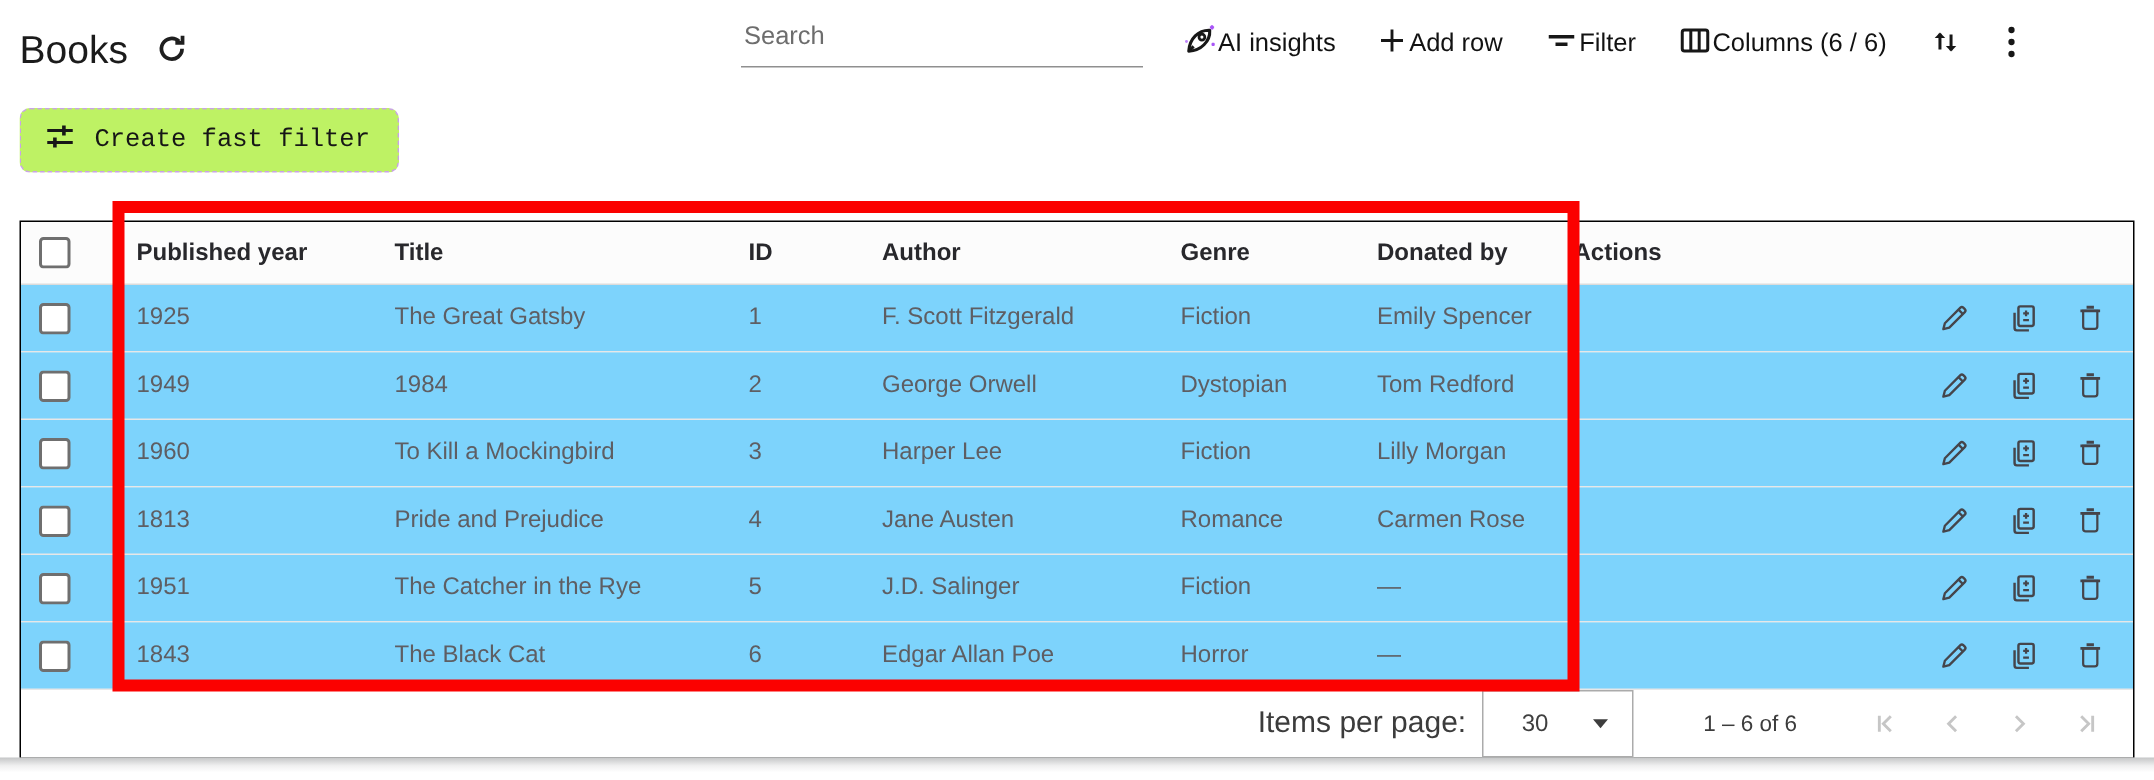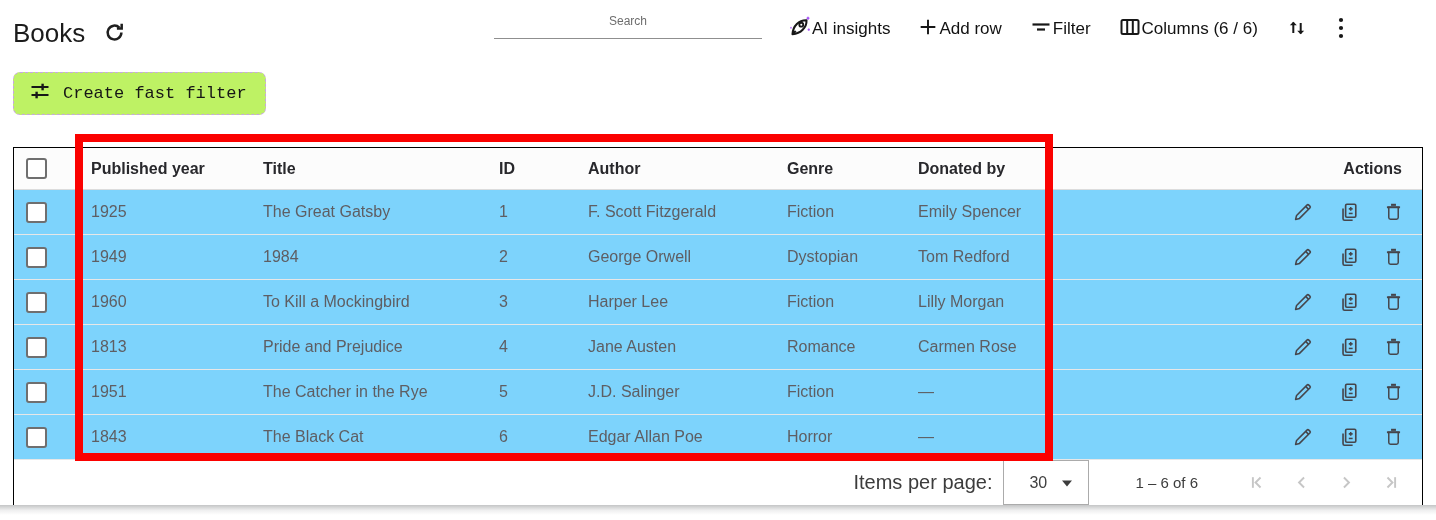--- a/index.html
+++ b/index.html
@@ -17,8 +17,8 @@
   .search-box { position:absolute; left:494px; top:8px; width:268px; }
   .search-box input {
     width:100%; border:none; border-bottom:1px solid #8f8f8f; outline:none;
-    font-family:"Liberation Sans", sans-serif; font-size:12px; color:#333;
-    padding:6px 2px 10px 2px; background:transparent;text-align:center;
+    font-family:"Liberation Sans", sans-serif; font-size:17px; color:#333;
+    padding:6px 2px 10px 2px; background:transparent;
   }
   .search-box input::placeholder { color:#6d6d6d; }
 

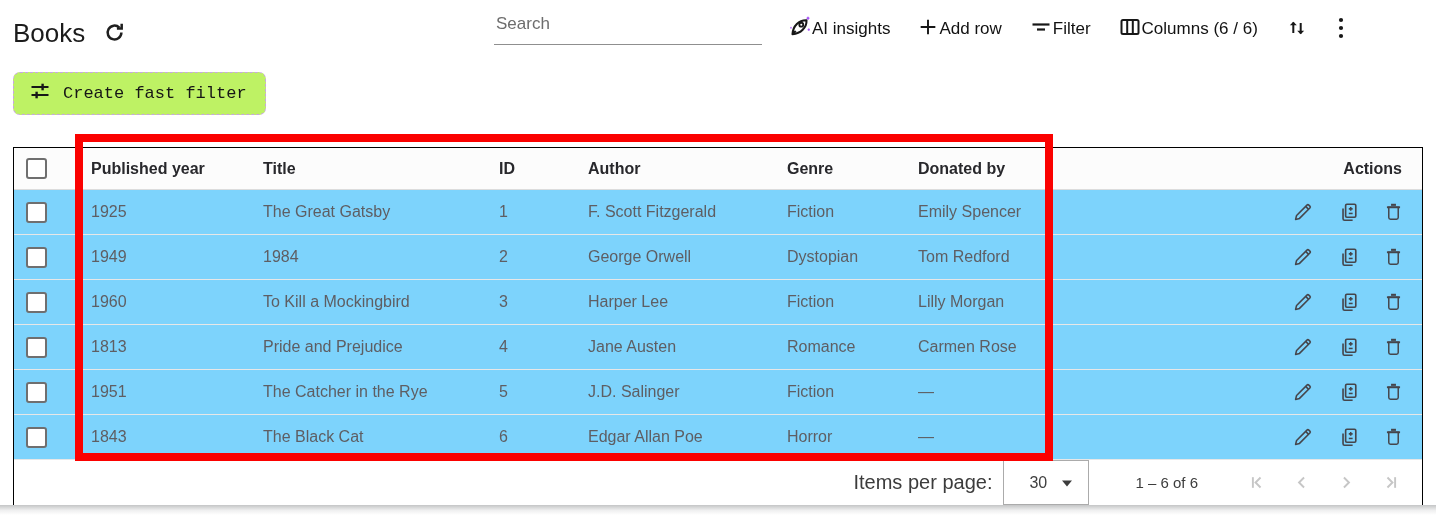--- a/index.html
+++ b/index.html
@@ -55,7 +55,7 @@
     display:inline-block; width:21px; height:21px; border:2px solid #6f6f6f; border-radius:3px;
     background:#fff; cursor:pointer; vertical-align:middle;
   }
-  .actions-head { text-align:right; padding-right:20px; font-weight:700; }
+  .actions-head { padding-right:20px; font-weight:700; }
   .actions-cell { display:flex; justify-content:flex-end; align-items:center; gap:23px; padding-right:18px; }
   .action-icon { cursor:pointer; display:flex; align-items:center; }
 

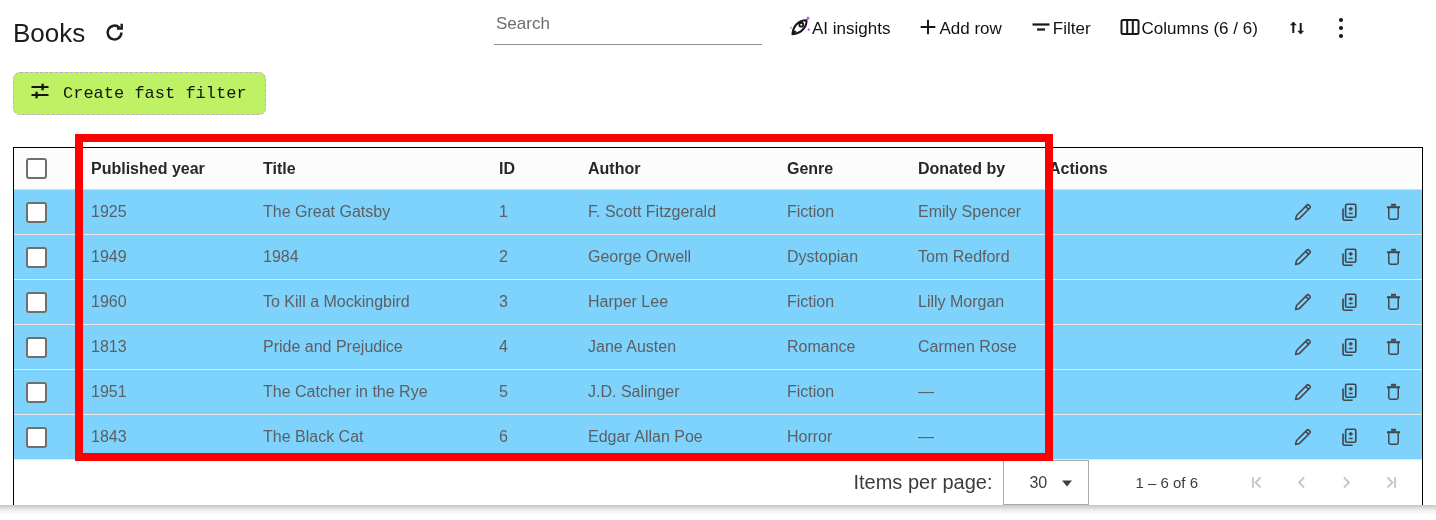--- a/index.html
+++ b/index.html
@@ -63,7 +63,7 @@
   .tfoot { height:45px; display:flex; align-items:center; justify-content:flex-end; padding-right:22px; background:#fff; }
   .ipp-label { font-size:20px; color:#3c3c3c; margin-right:11px; }
   .ipp-select {
-    width:86px; height:45px; border:1px solid #ababab; background:#fff; cursor:pointer;
+    width:101px; height:45px; border:1px solid #ababab; background:#fff; cursor:pointer;
     display:flex; align-items:center; justify-content:space-between; padding:0 15px 0 25px;
     font-size:16px; color:#3f3f3f; margin-right:46px;
   }

